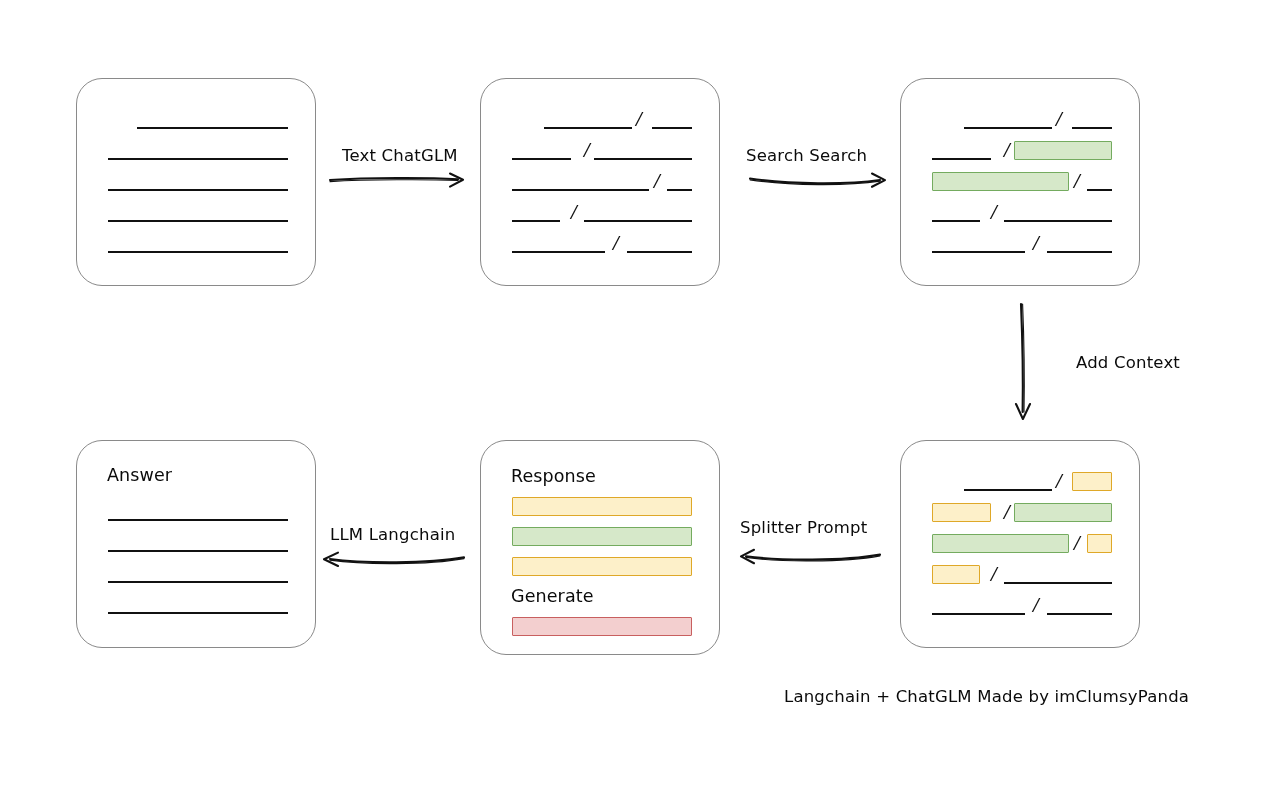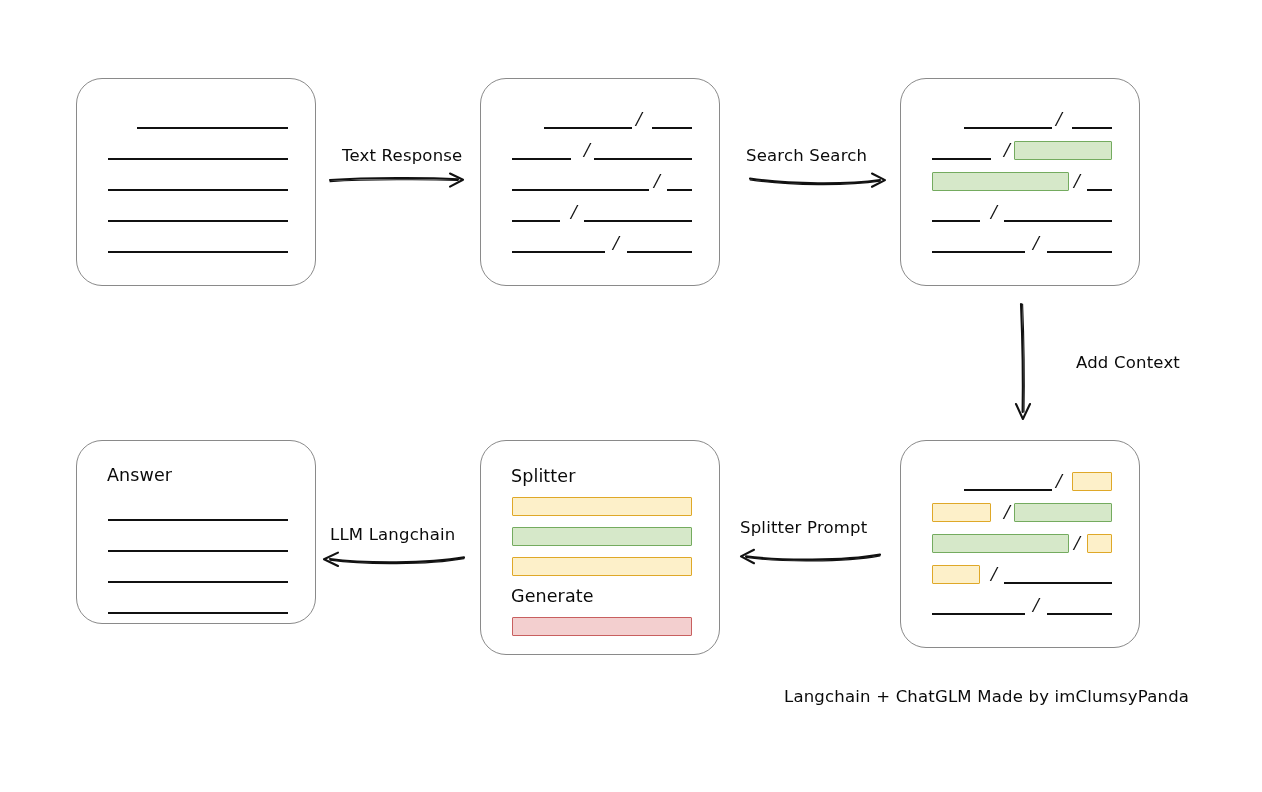--- a/index.html
+++ b/index.html
@@ -177,7 +177,7 @@
       </div>
   </div>
 
-  <div class="arrow-label" style="left:342px; top:146px;">Text Response</div>
+  <div class="arrow-label" style="left:342px; top:146px;">Text ChatGLM</div>
   <svg class="arrow-svg" style="left:328px; top:168px;" width="142" height="24" viewBox="0 0 142 24">
     <path d="M2,12 C40,9.4 100,9.4 130,11.2" fill="none" stroke="#111" stroke-width="2.1" stroke-linecap="round"></path>
     <path d="M2,13.6 C40,11.4 100,11.4 130,12.4" fill="none" stroke="#111" stroke-width="1.1" stroke-linecap="round"></path>

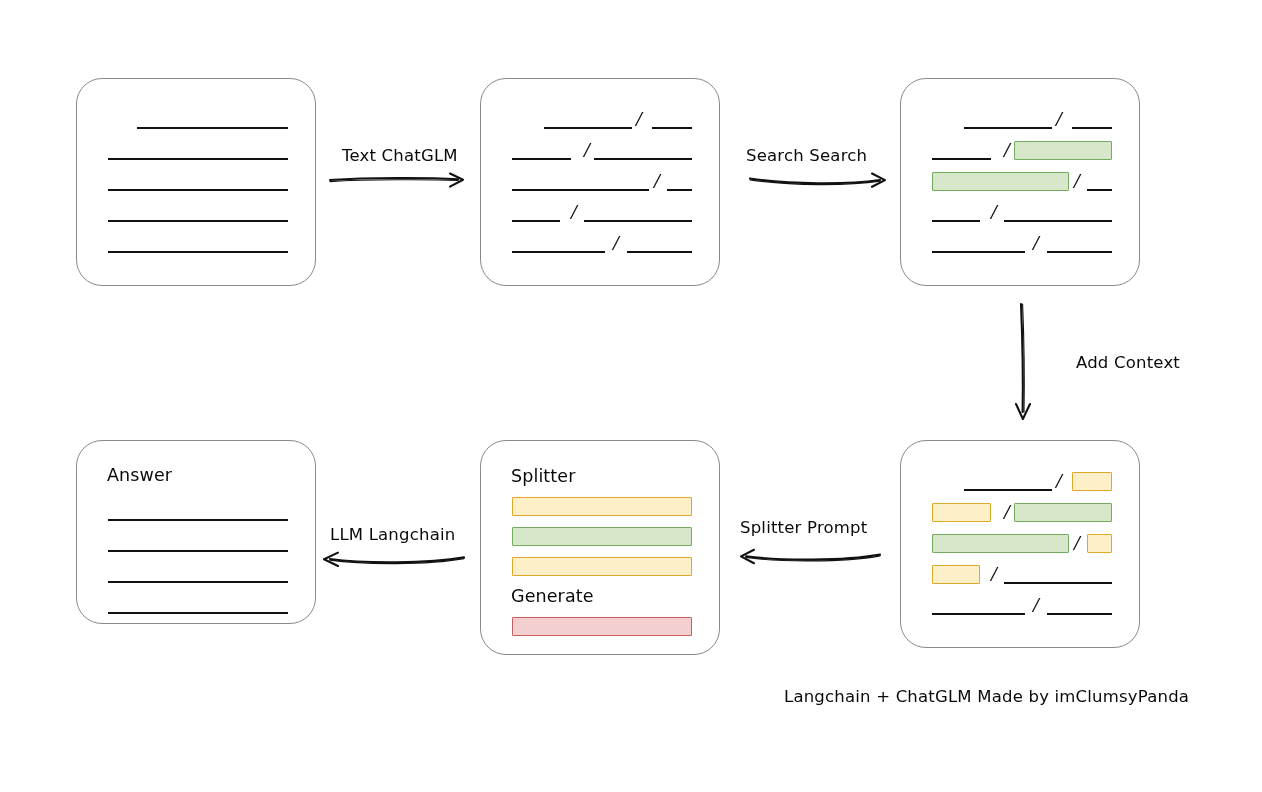--- a/index.html
+++ b/index.html
@@ -134,7 +134,7 @@
       </div>
   </div>
 
-  <div class="doc-box" style="left:76px; top:440px; width:240px; height:184px;">
+  <div class="doc-box" style="left:76px; top:440px; width:240px; height:208px;">
     <div class="box-label" style="left:30px; top:24px;">Answer</div>
     <div class="doc-lines">
         <div class="seg" style="left: 31px; top: 78px; width: 180px;"></div>

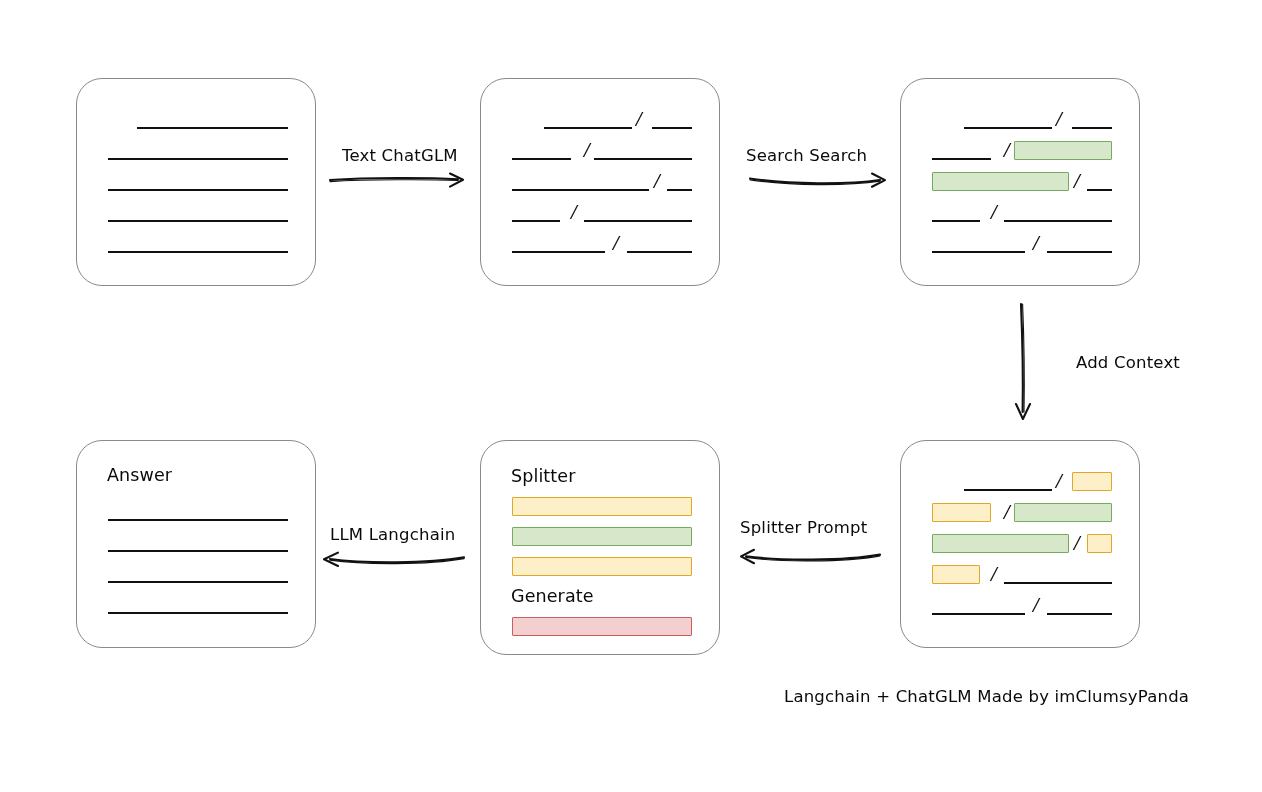--- a/index.html
+++ b/index.html
@@ -145,7 +145,7 @@
   </div>
 
   <div class="doc-box" style="left:480px; top:440px; width:240px; height:215px;">
-    <div class="box-label" style="left:30px; top:25px;">Splitter</div>
+    <div class="box-label" style="left:30px; top:25px;">Response</div>
     <div>
         <div class="hl hl-yellow" style="left: 31px; top: 56px; width: 180px; height: 19px;"></div>
         <div class="hl hl-green" style="left: 31px; top: 86px; width: 180px; height: 19px;"></div>

